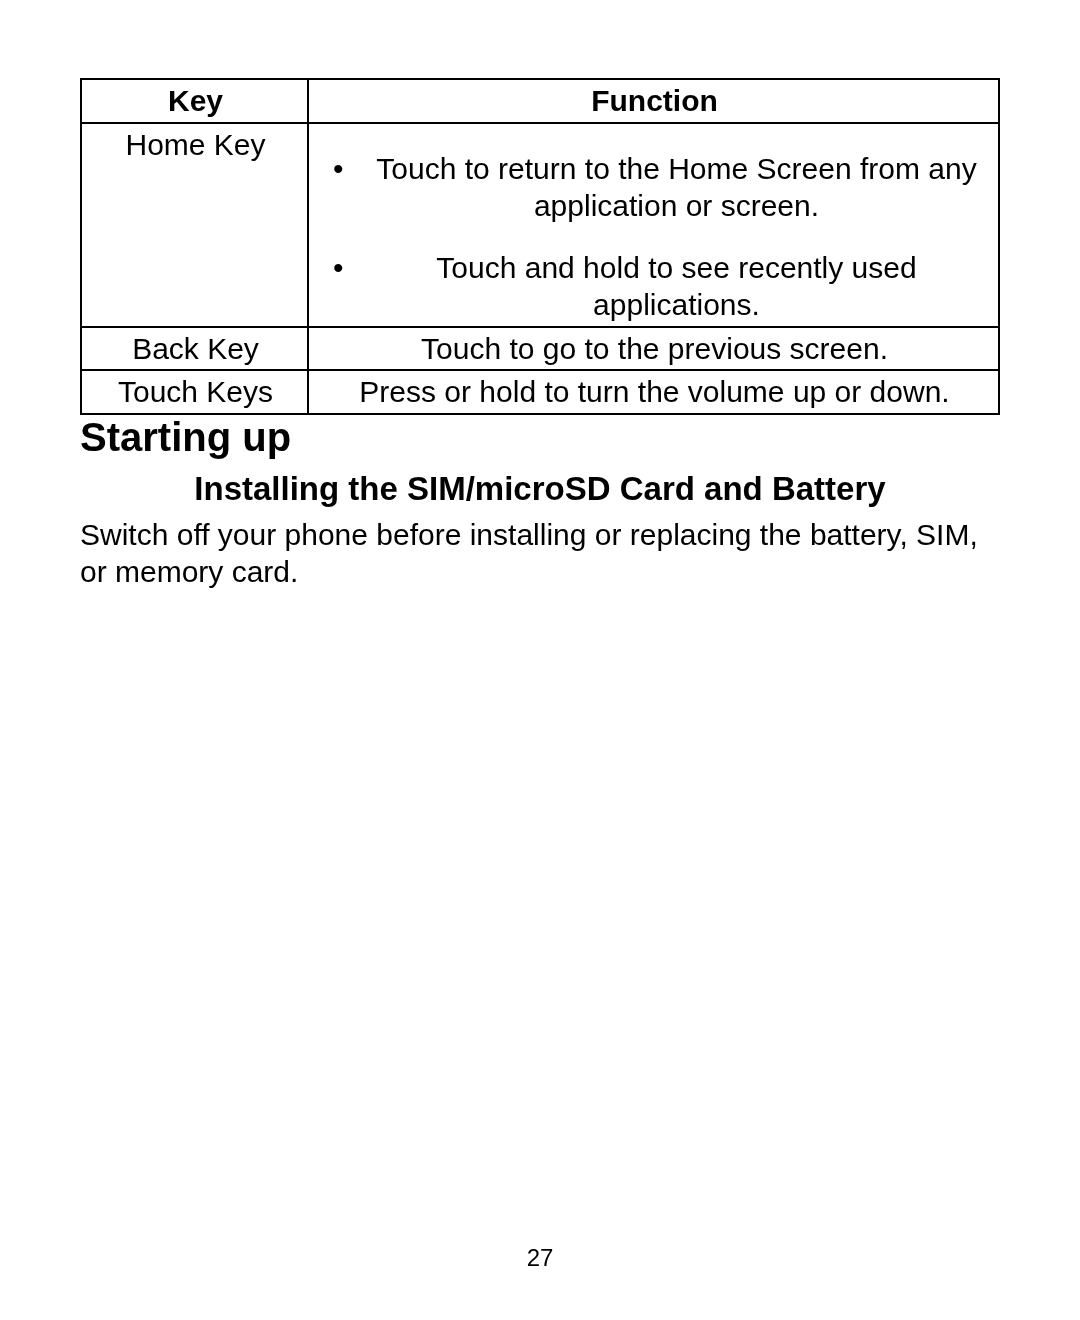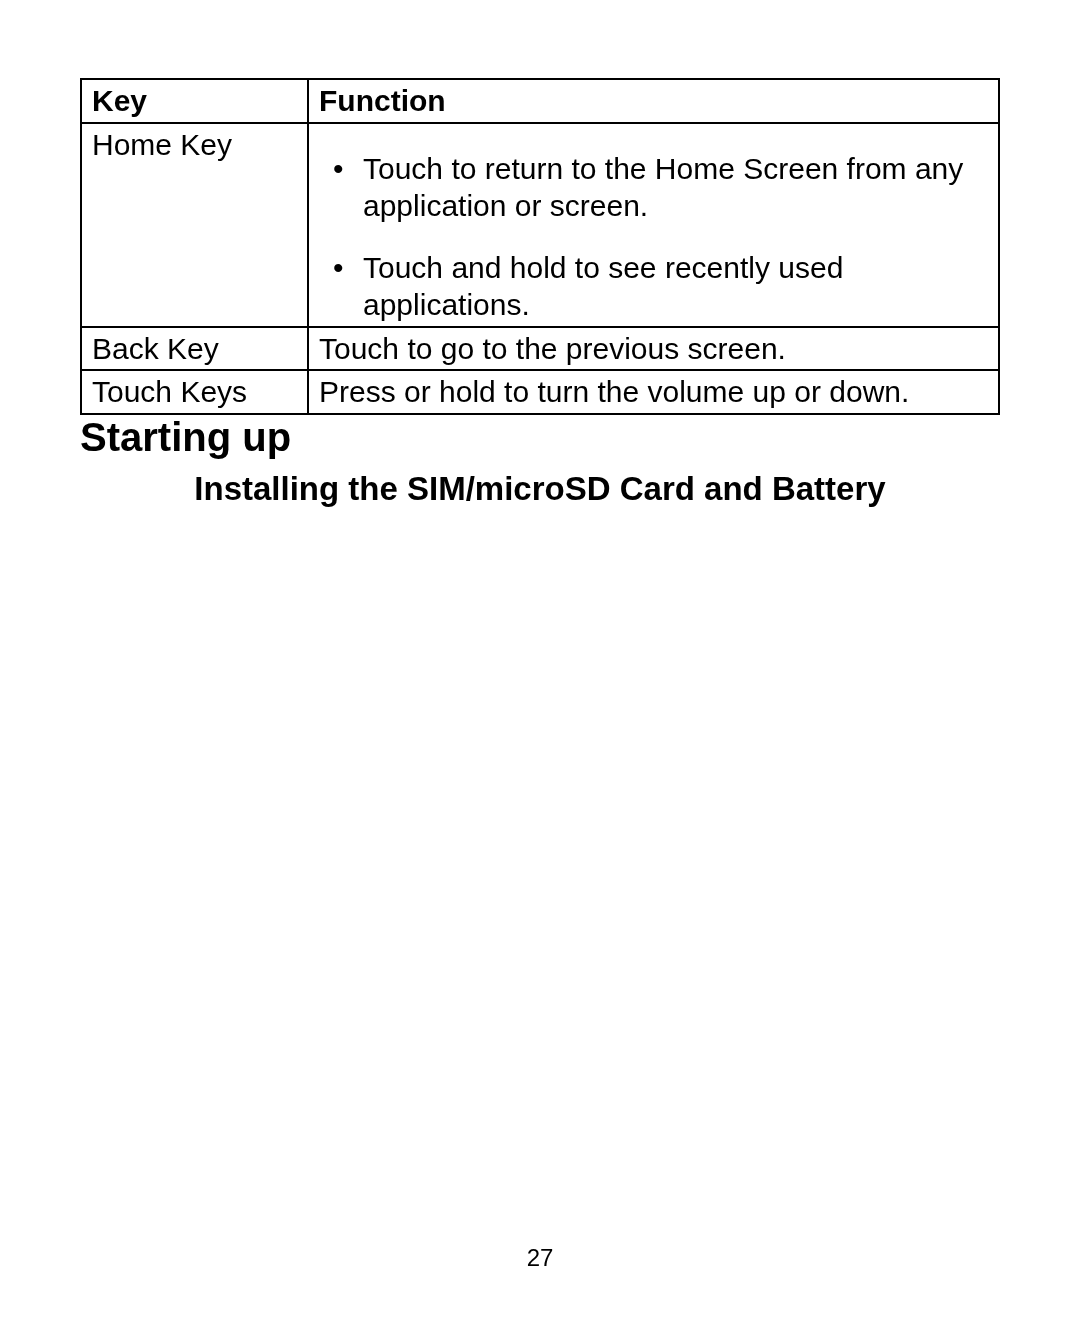--- a/index.html
+++ b/index.html
@@ -33,7 +33,7 @@
       line-height: 1.25;
       vertical-align: top;
       padding: 2px 8px 2px 10px;
-      text-align: left;
+      text-align: center;
       font-weight: normal;
     }
     table.keys th {

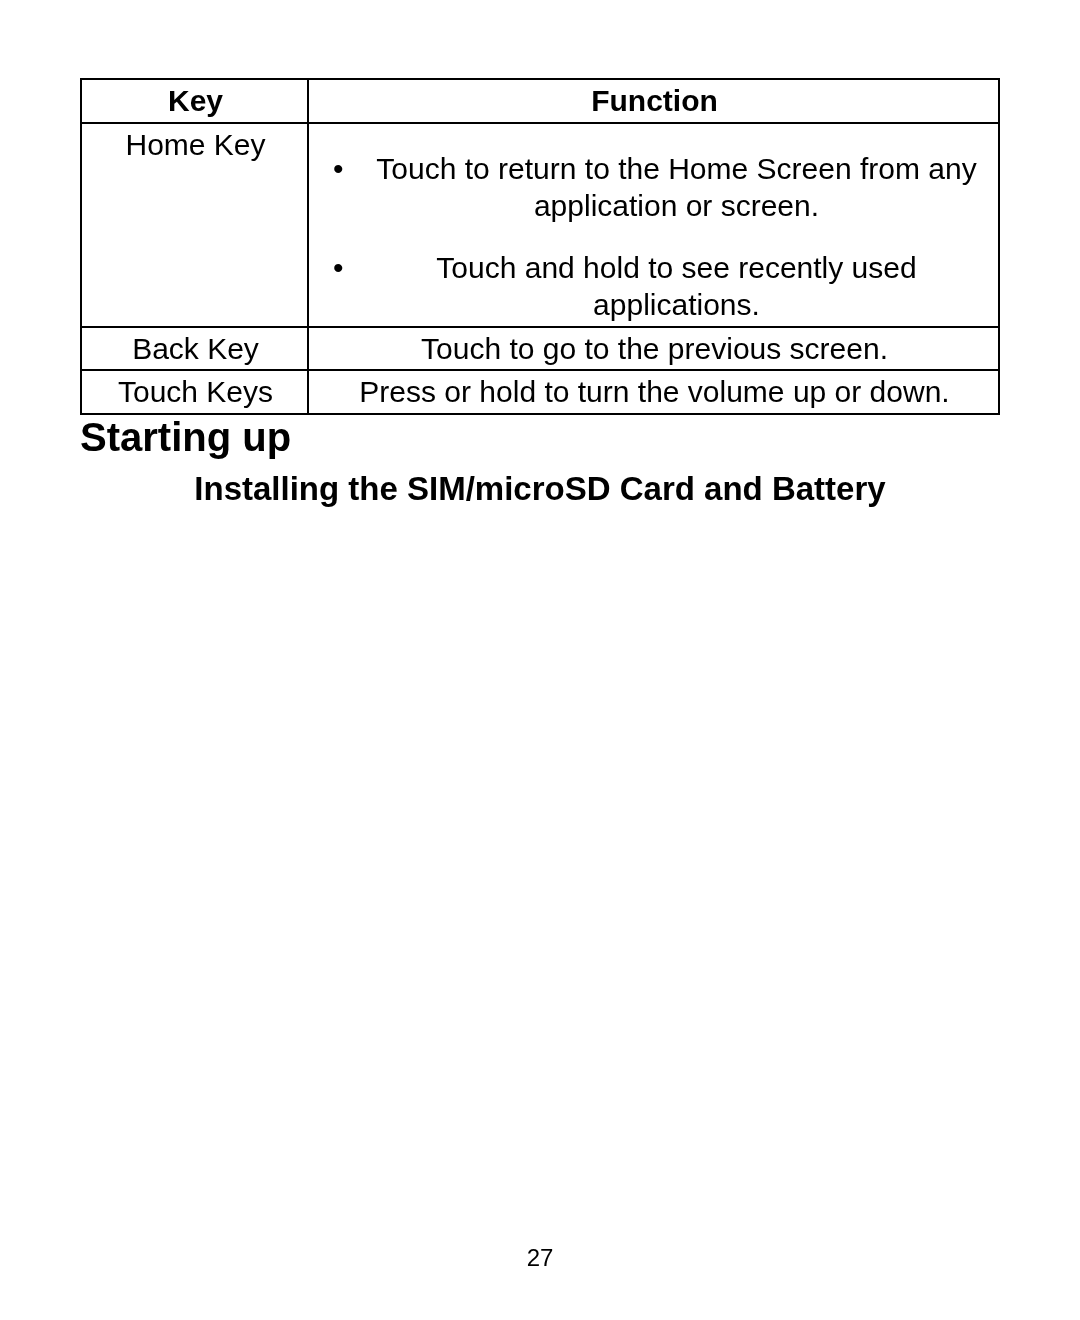--- a/index.html
+++ b/index.html
@@ -120,6 +120,7 @@
 
   <h1 class="section">Starting up</h1>
   <h2 class="subsection">Installing the SIM/microSD Card and Battery</h2>
+  <p class="body">Switch off your phone before installing or replacing the battery, SIM, or memory card.</p>
 
   <div class="page-number">27</div>
 </div>

